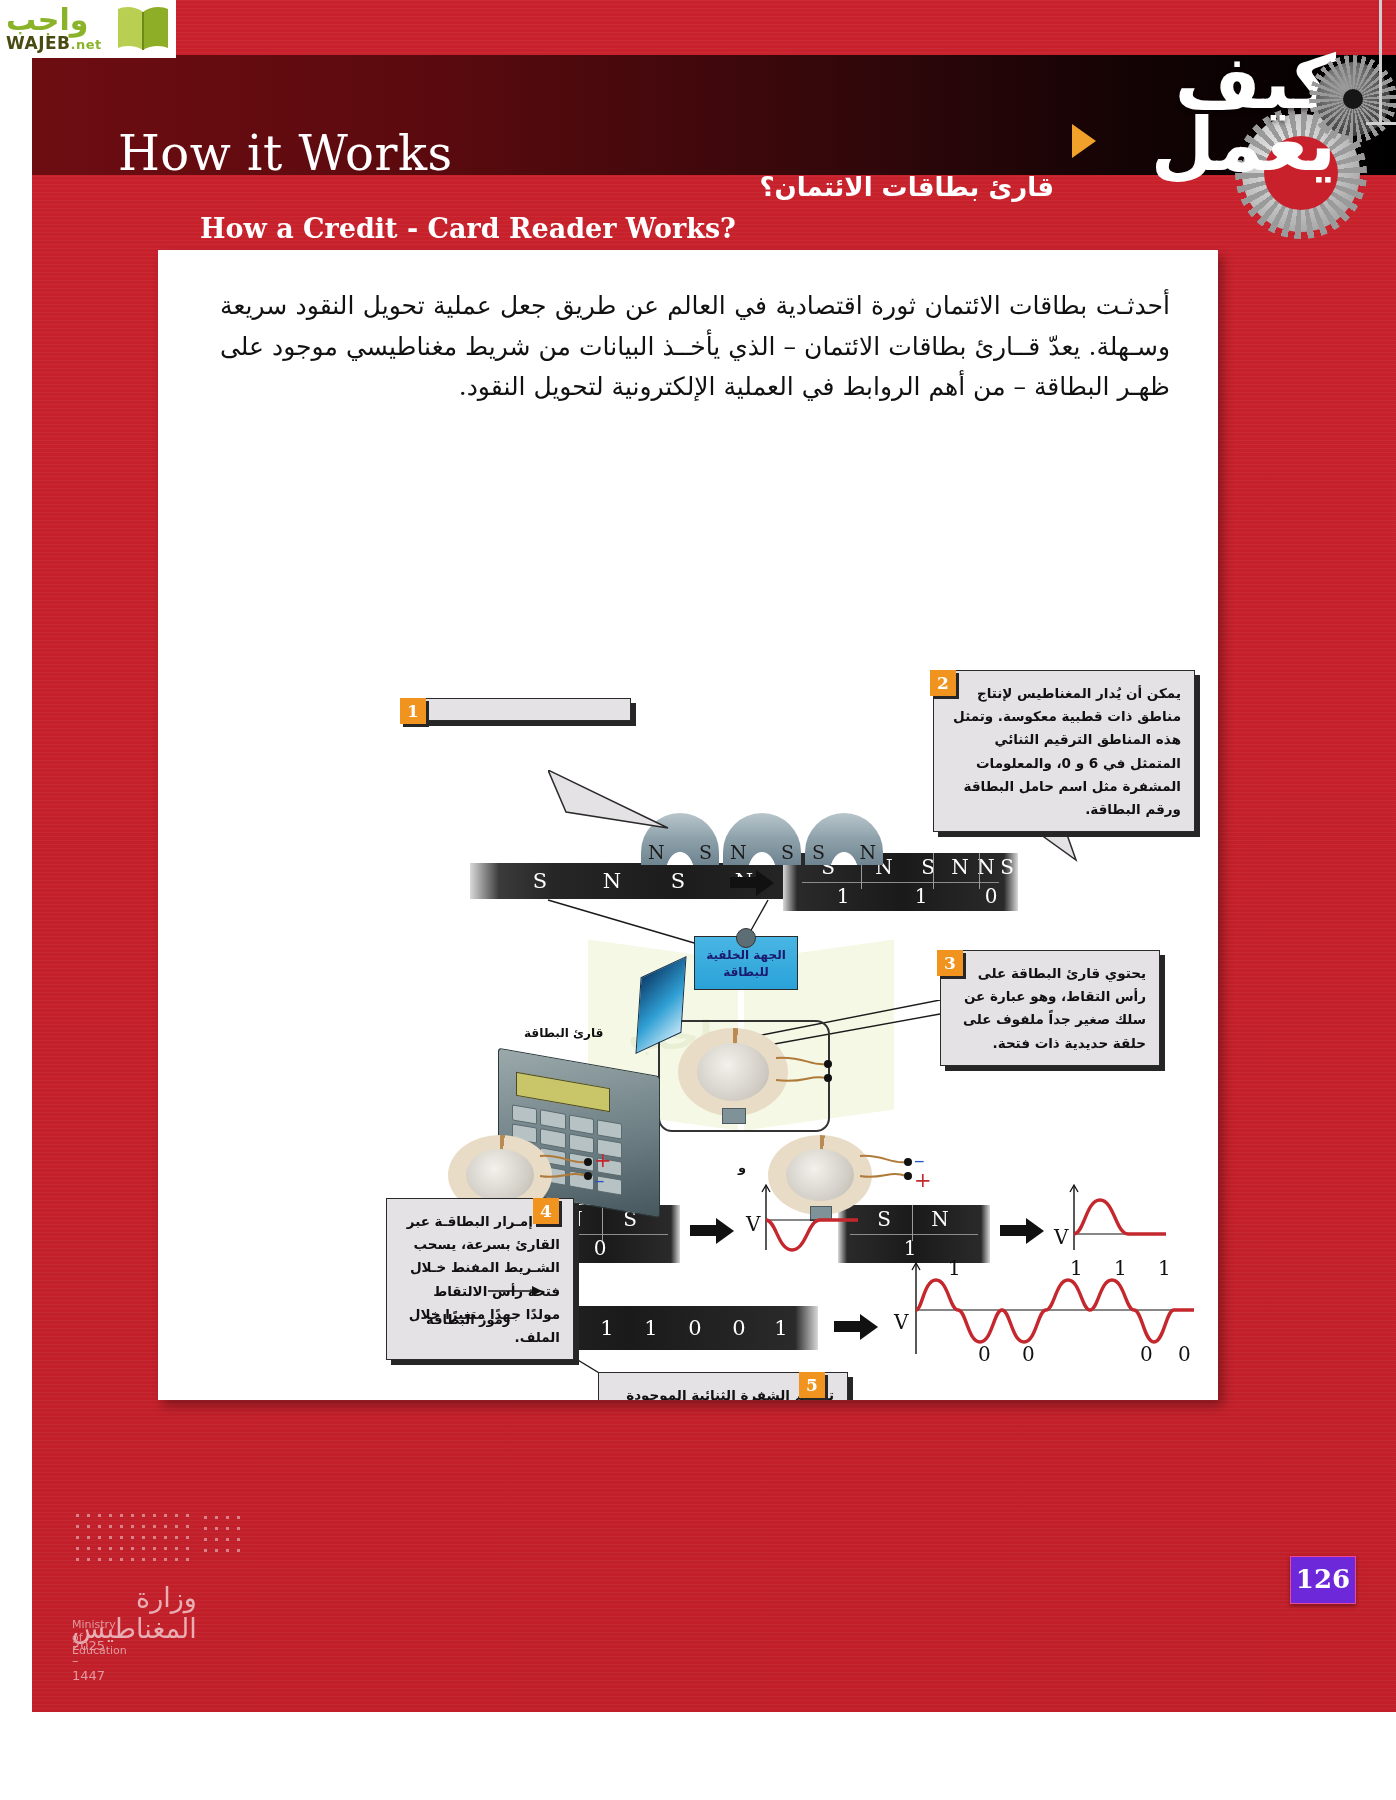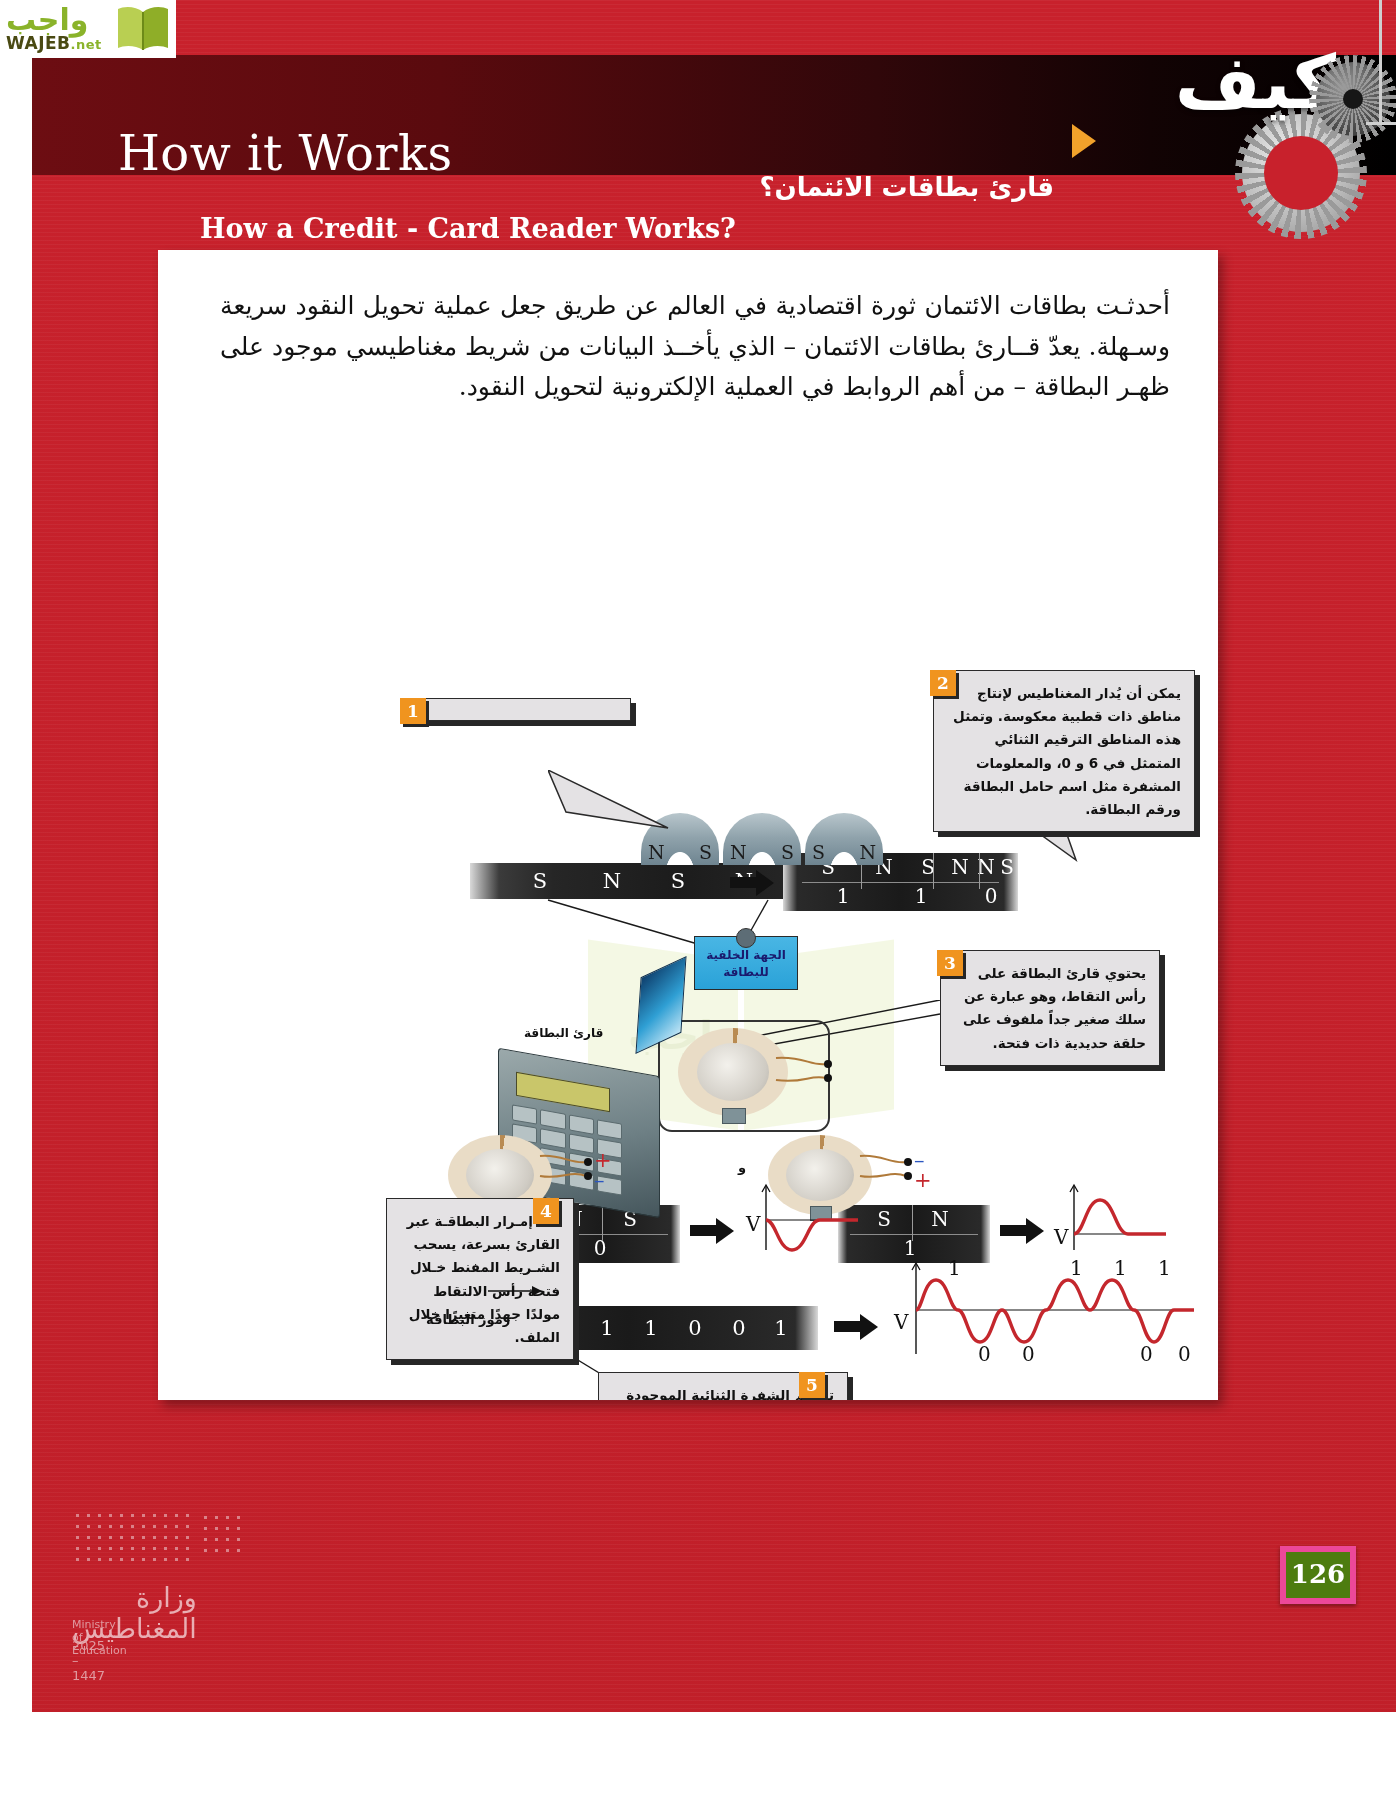--- a/index.html
+++ b/index.html
@@ -215,6 +215,7 @@
 
   <div class="titlewrap">
     <div class="ar-kayf">كيف</div>
+    <div class="ar-yaamal">يعمل</div>
   </div>
 
   <div class="hiw">How it Works</div>

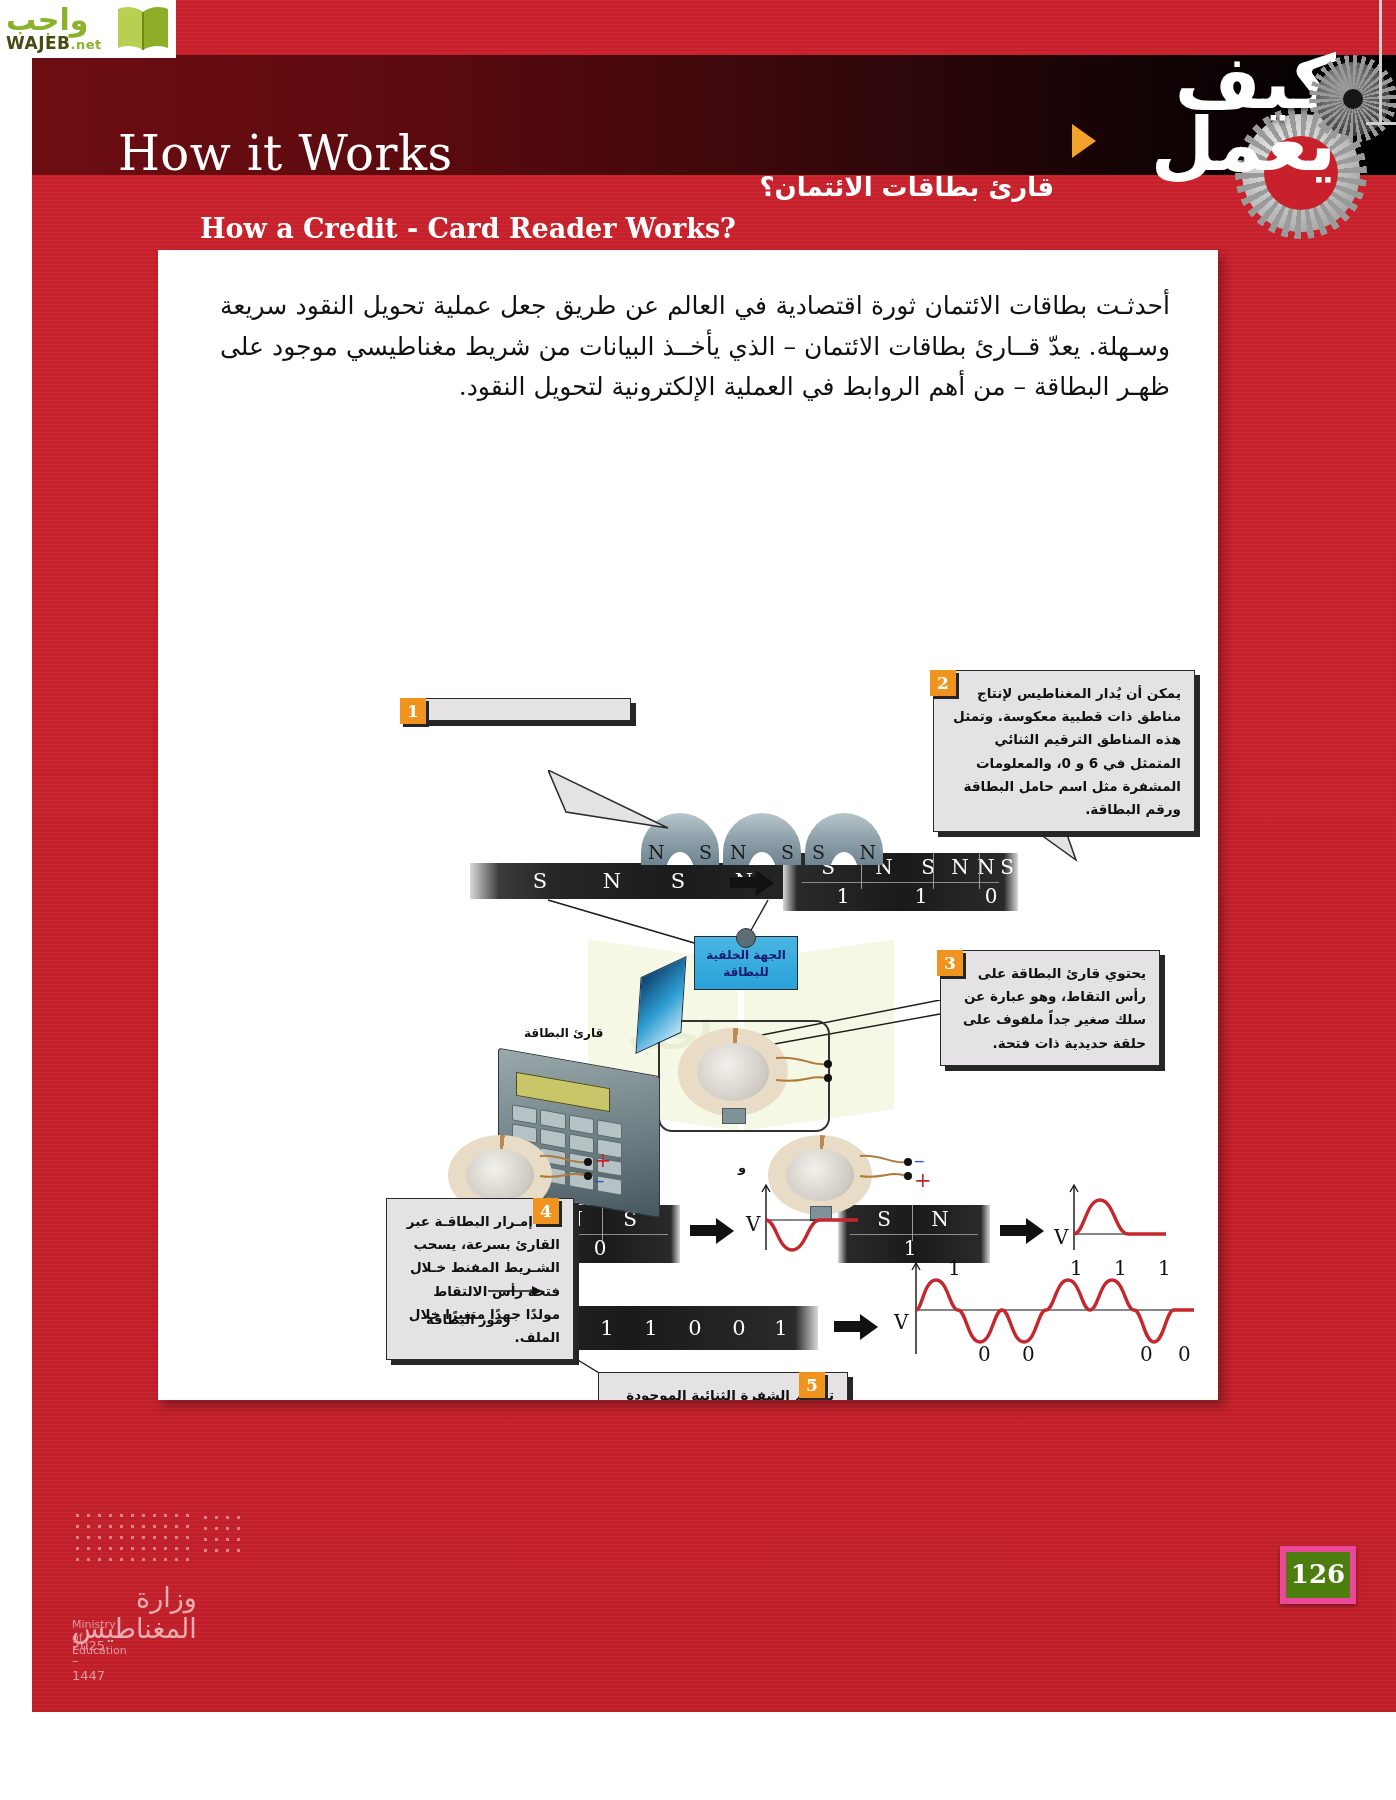--- a/index.html
+++ b/index.html
@@ -178,8 +178,8 @@
   .moeen{position:absolute;left:0;top:108px;font-size:11px;color:#e09aa0;font-family:"DejaVu Sans",sans-serif;}
   .moeyr{position:absolute;left:0;top:128px;font-size:13px;color:#e09aa0;font-family:"DejaVu Sans",sans-serif;}
 
-  .pagenum{position:absolute;right:40px;bottom:196px;width:64px;height:46px;background:#4d7c0f;
-     border:6px solid #ec4899;color:#fff;font-size:26px;font-weight:bold;text-align:center;line-height:44px;
+  .pagenum{position:absolute;right:40px;bottom:196px;width:64px;height:46px;background:#6d28d9;
+     border:1px solid #ec4899;color:#fff;font-size:26px;font-weight:bold;text-align:center;line-height:44px;
      z-index:26;font-family:"DejaVu Serif",serif;box-shadow:0 2px 4px rgba(0,0,0,.4);}
 </style>
 </head>

